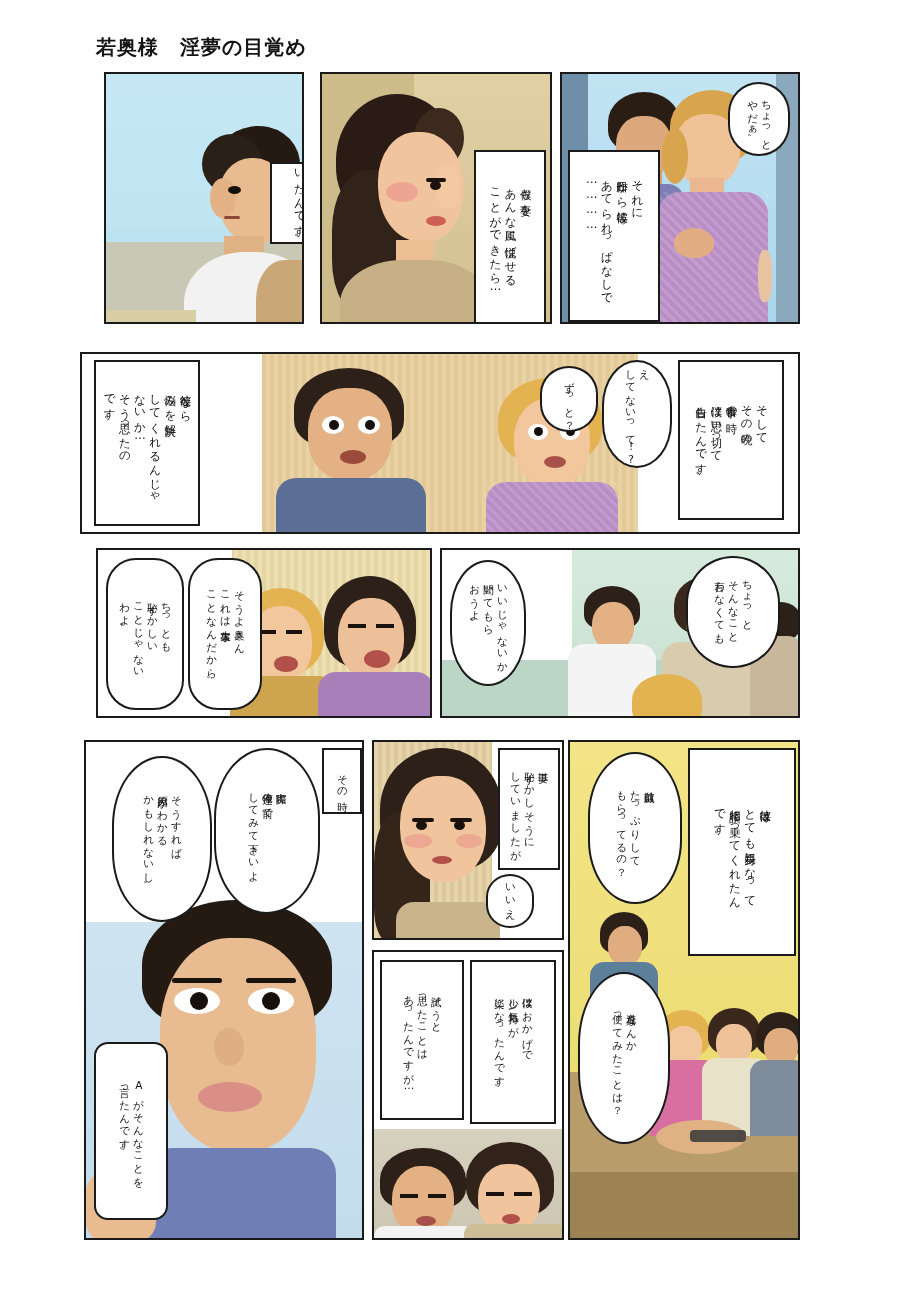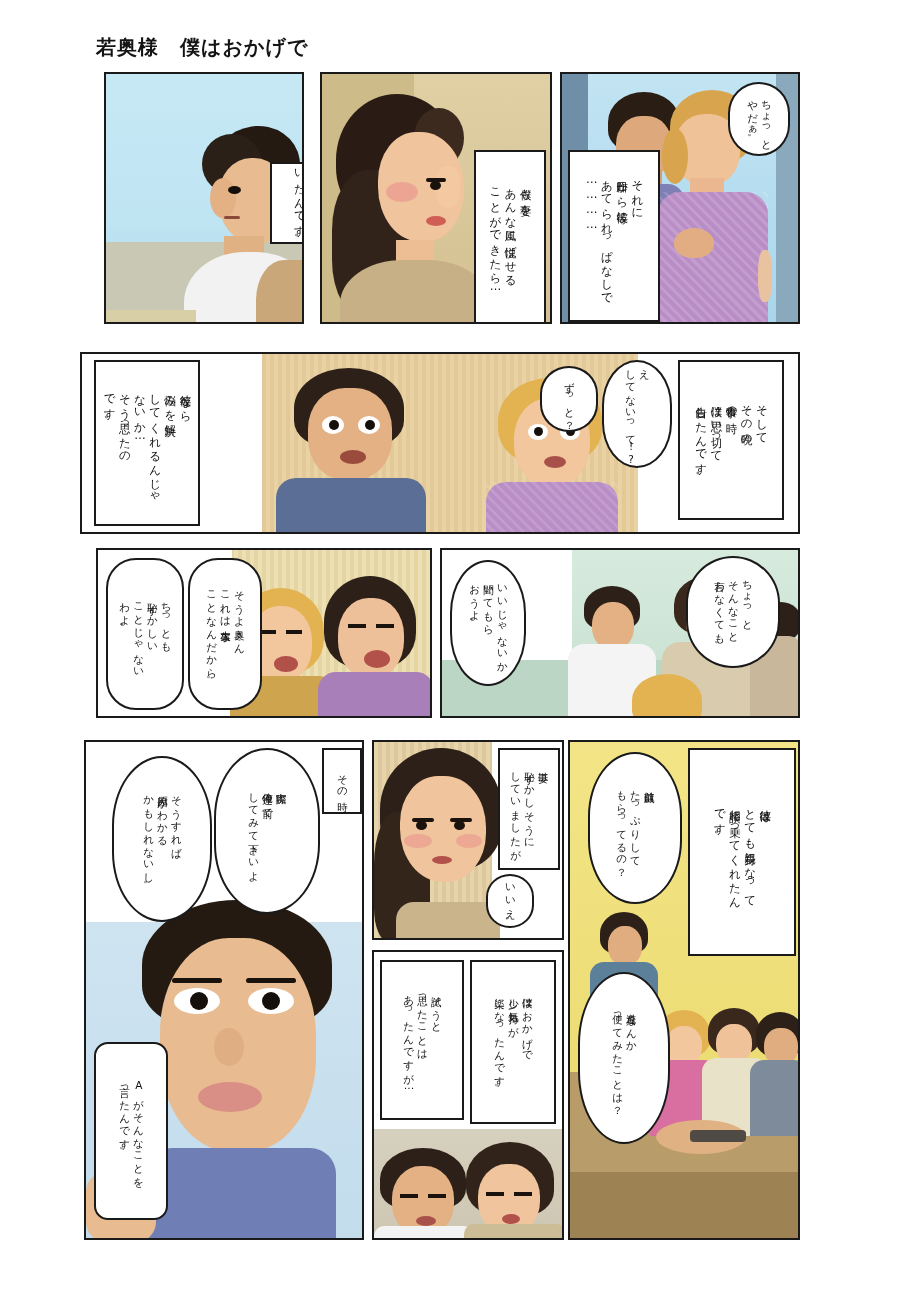--- a/index.html
+++ b/index.html
@@ -104,7 +104,7 @@
 
 <div id="page">
 
-  <div id="title">若奥様　僕はおかげで</div>
+  <div id="title">若奥様　淫夢の目覚め</div>
 
   <div class="panel" style="left:104px; top:72px; width:200px; height:252px; background:#bfe4f2;">
     <div class="art">

